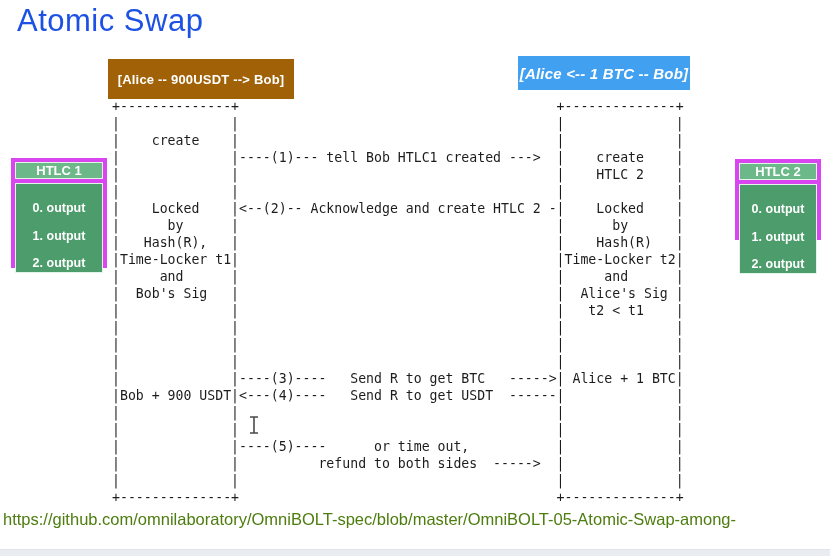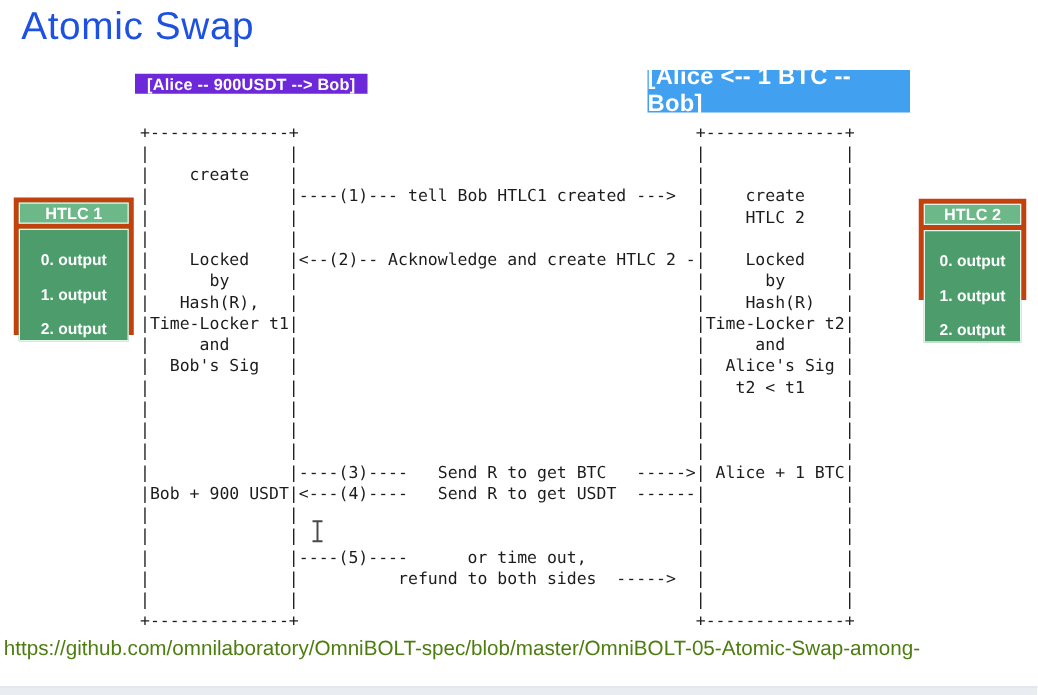--- a/index.html
+++ b/index.html
@@ -12,7 +12,7 @@
 
   .chan-label{display:flex;align-items:center;justify-content:center;
               color:#ffffff;font-weight:bold;font-size:13px;letter-spacing:0.2px;}
-  .chan-green{left:108px;top:59px;width:186px;height:16px;background:#6d28d9;text-align:right;}
+  .chan-green{left:108px;top:59px;width:186px;height:40px;background:#a16207;text-align:right;}
   .chan-blue{left:518px;top:56px;width:210px;height:34px;background:#41a0ef;font-size:19px;}
 
   pre.ascii{left:112px;top:98px;margin:0;

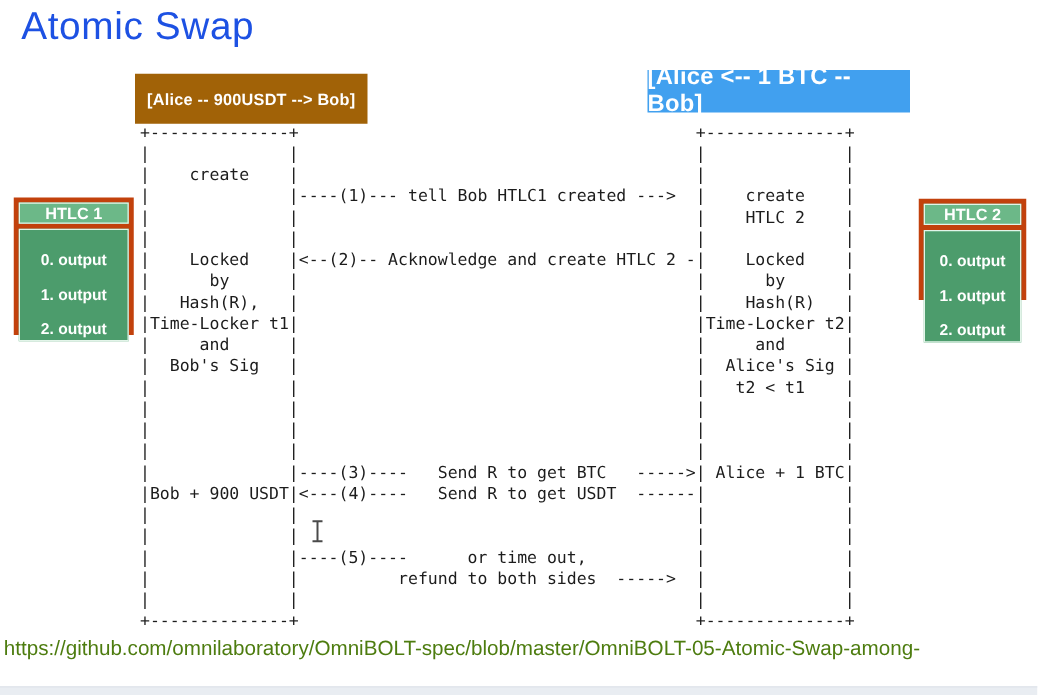--- a/index.html
+++ b/index.html
@@ -13,7 +13,7 @@
   .chan-label{display:flex;align-items:center;justify-content:center;
               color:#ffffff;font-weight:bold;font-size:13px;letter-spacing:0.2px;}
   .chan-green{left:108px;top:59px;width:186px;height:40px;background:#a16207;text-align:right;}
-  .chan-blue{left:518px;top:56px;width:210px;height:34px;background:#41a0ef;font-size:19px;}
+  .chan-blue{left:518px;top:56px;width:172px;height:34px;background:#41a0ef;font-size:15px;font-style:italic;}
 
   pre.ascii{left:112px;top:98px;margin:0;
             font-family:"DejaVu Sans Mono",monospace;

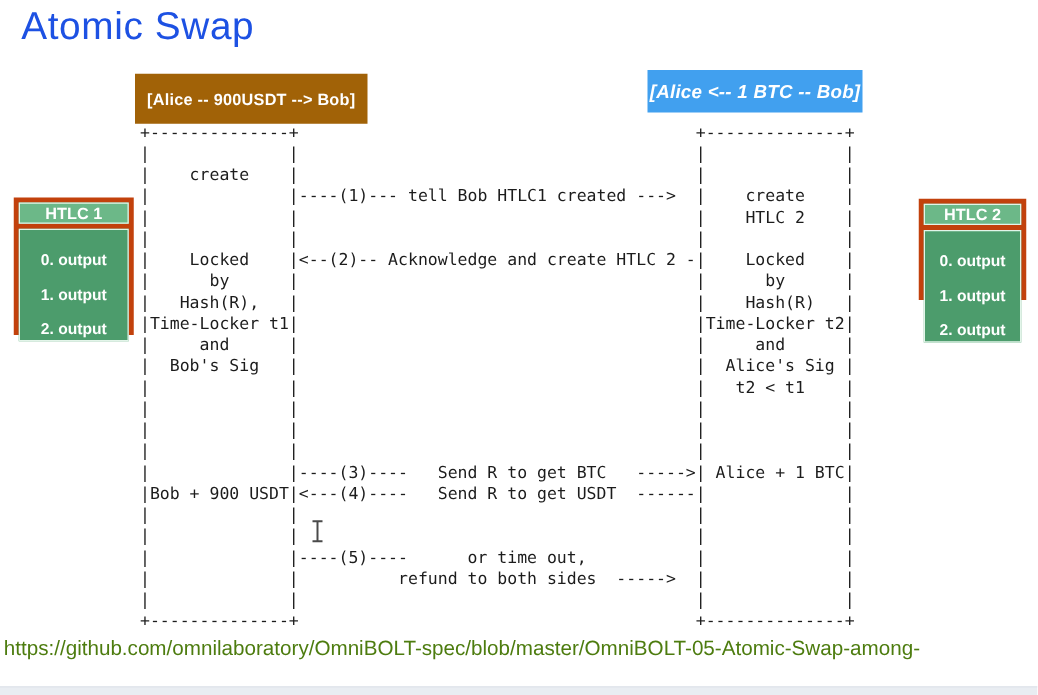--- a/index.html
+++ b/index.html
@@ -19,7 +19,7 @@
             font-family:"DejaVu Sans Mono",monospace;
             font-size:13.2px;line-height:17px;color:#1c1c1c;white-space:pre;}
 
-  .htlc{background:#c2410c;box-sizing:border-box;padding:4px;
+  .htlc{background:#d946ef;box-sizing:border-box;padding:4px;
         display:flex;flex-direction:column;gap:4px;}
   .htlc-1{left:11px;top:158px;width:96px;height:110px;}
   .htlc-2{left:735px;top:159px;width:86px;height:81px;}

